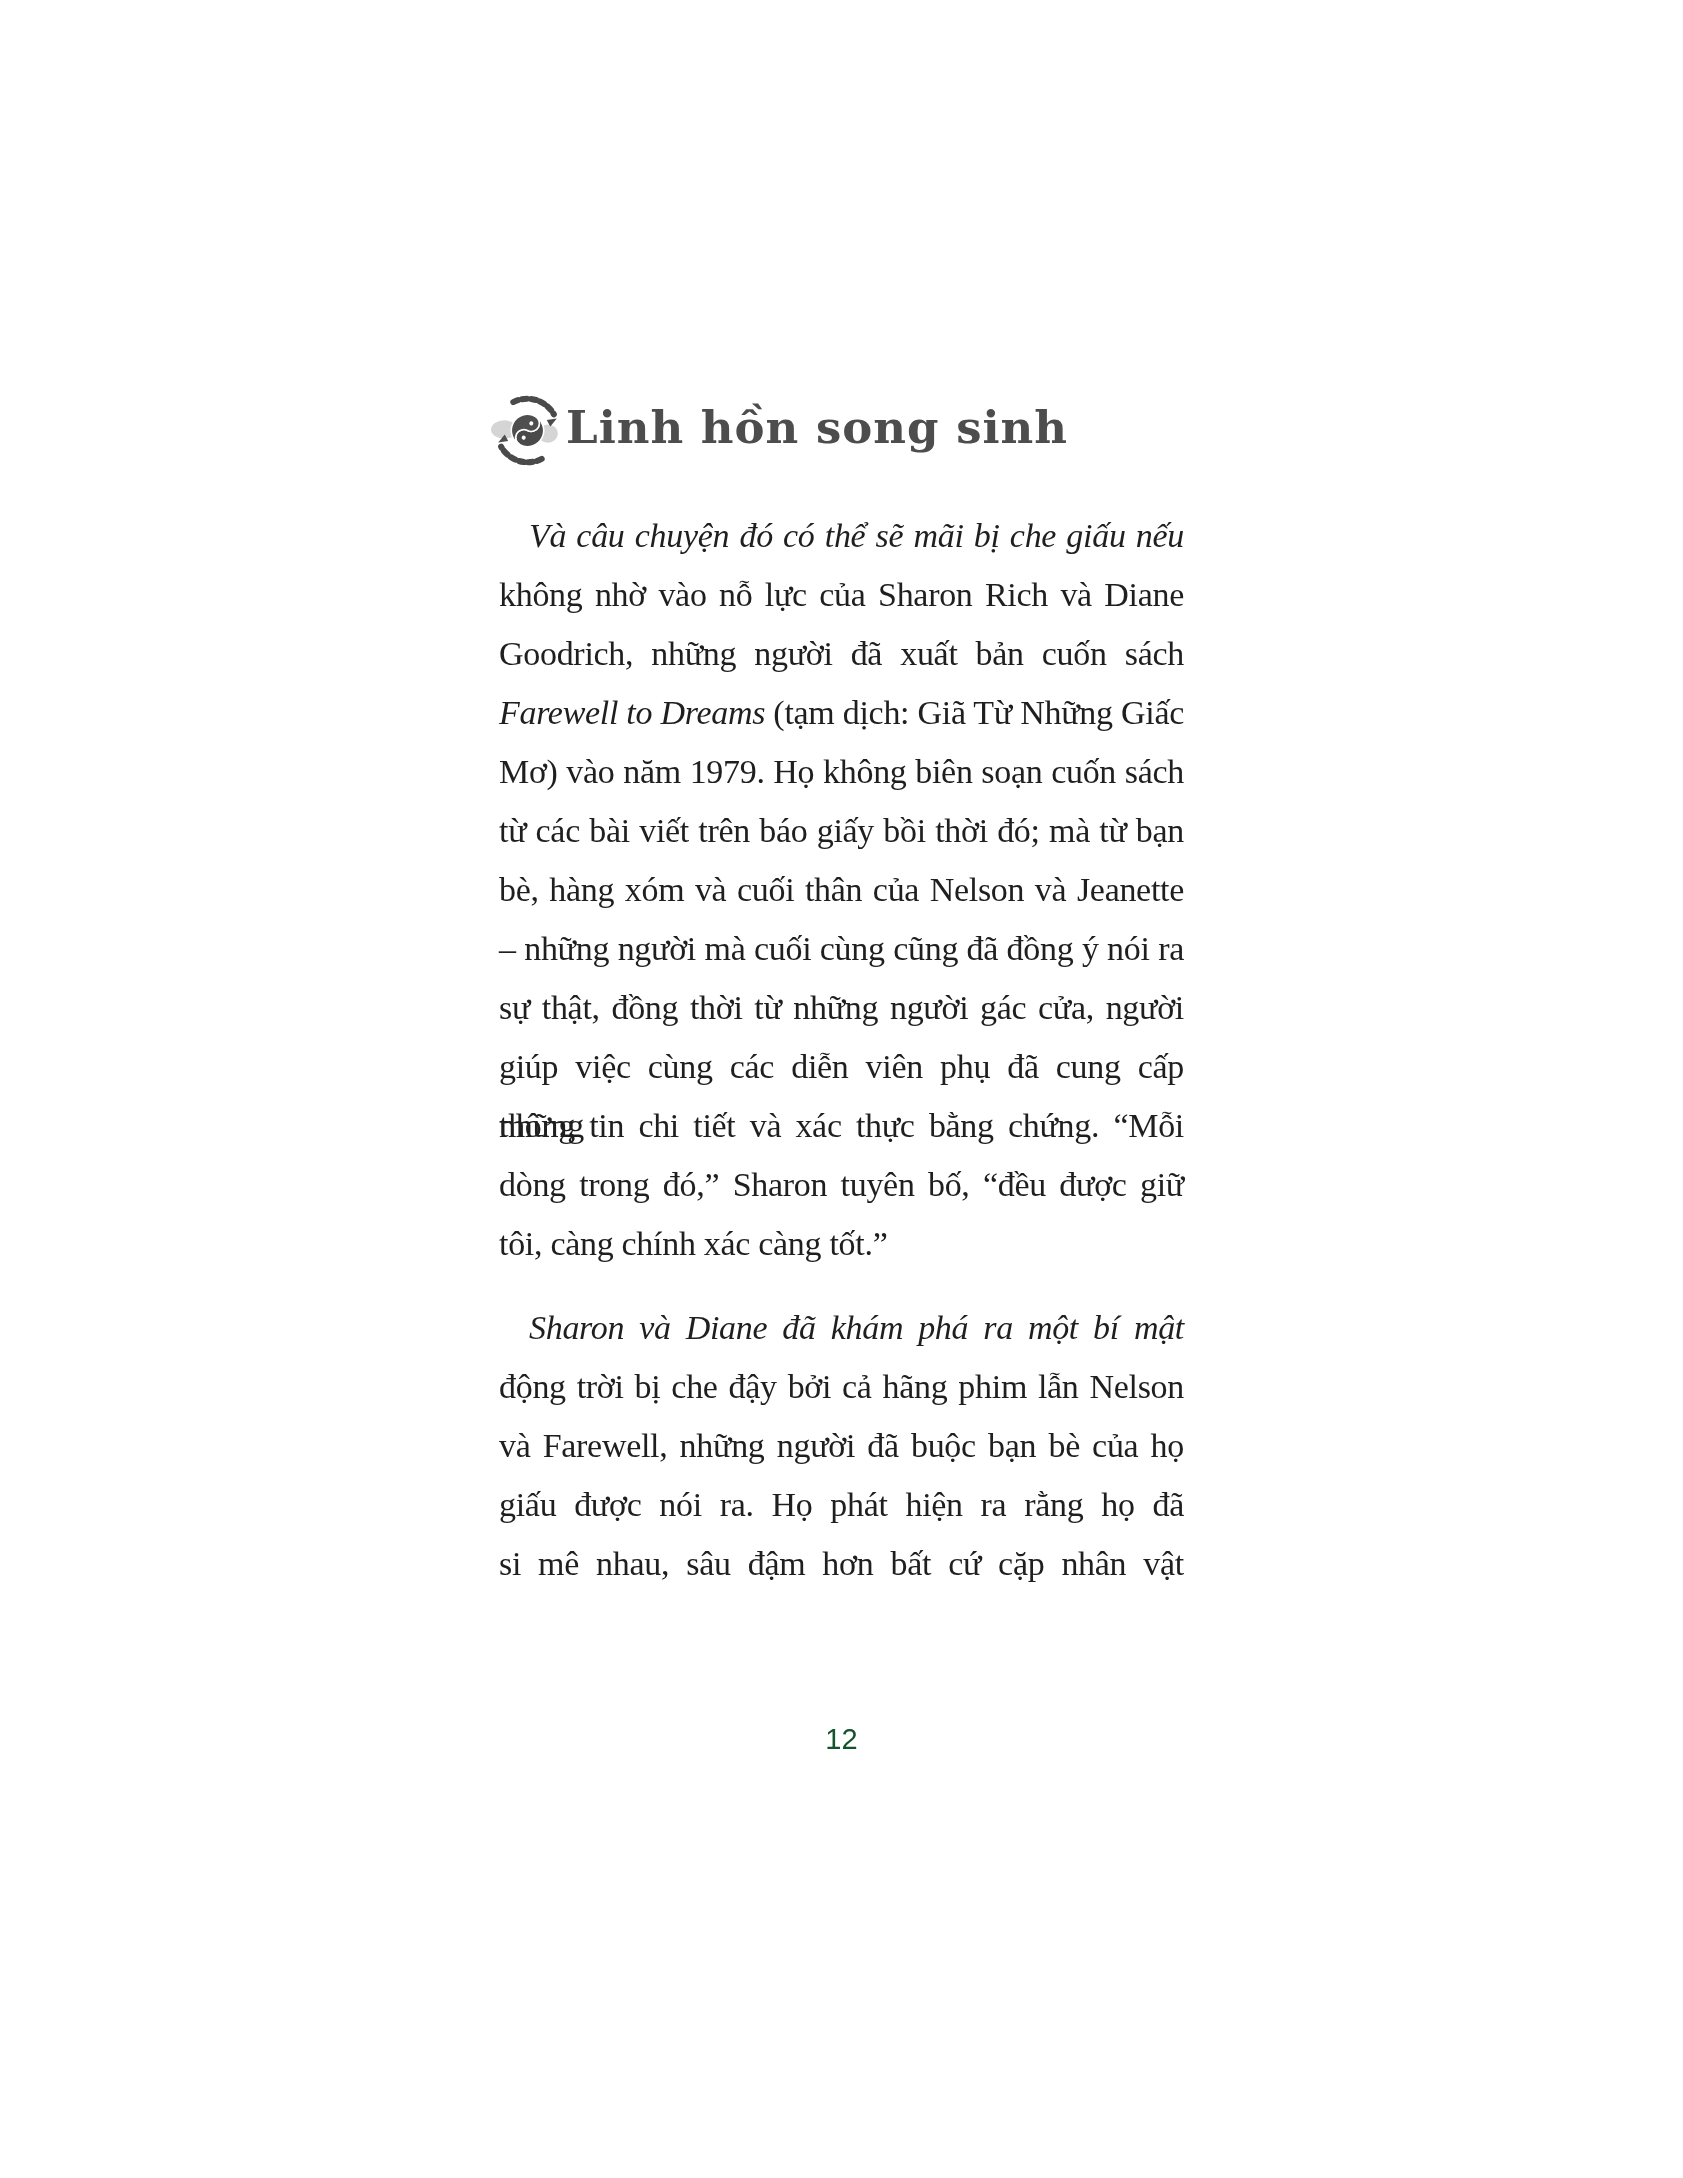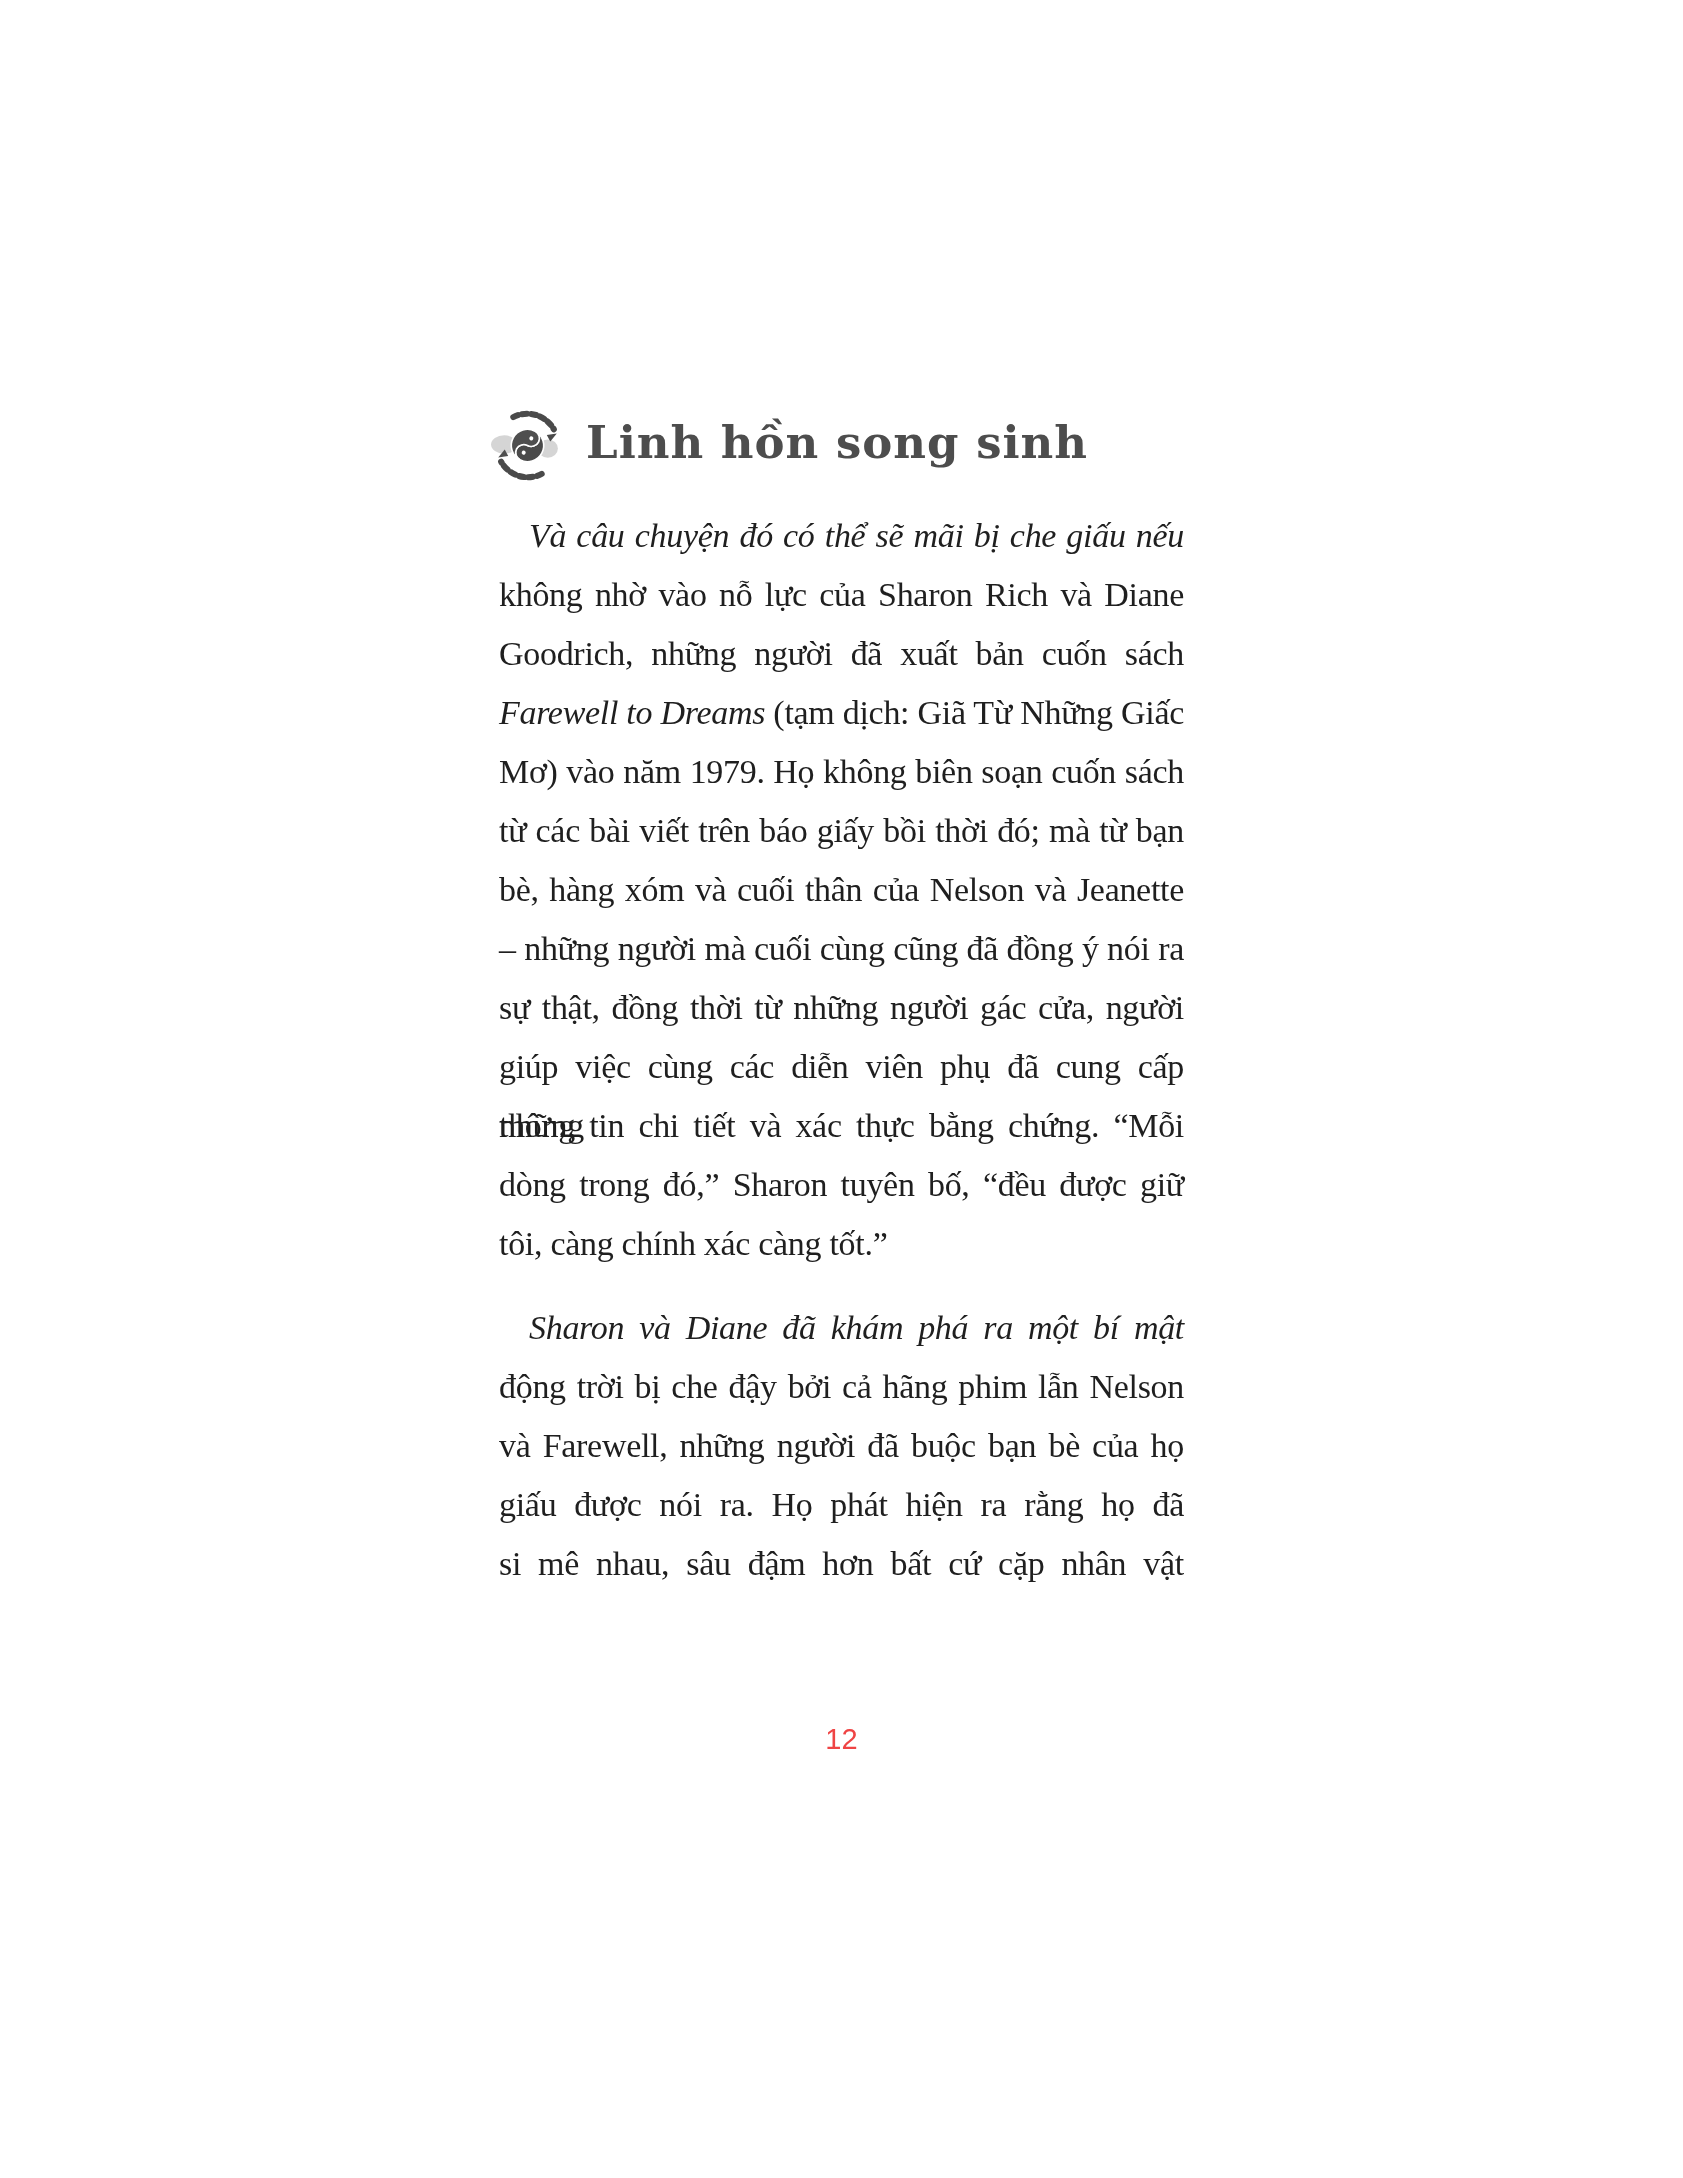--- a/index.html
+++ b/index.html
@@ -11,8 +11,8 @@
     overflow:hidden;
   }
   .header{
-    position:absolute;left:489px;top:407px;
-    display:flex;align-items:center;gap:20px;
+    position:absolute;left:489px;top:392px;
+    display:flex;align-items:center;gap:0;
   }
   .logo{width:77px;height:77px;flex:0 0 auto;}
   .title{

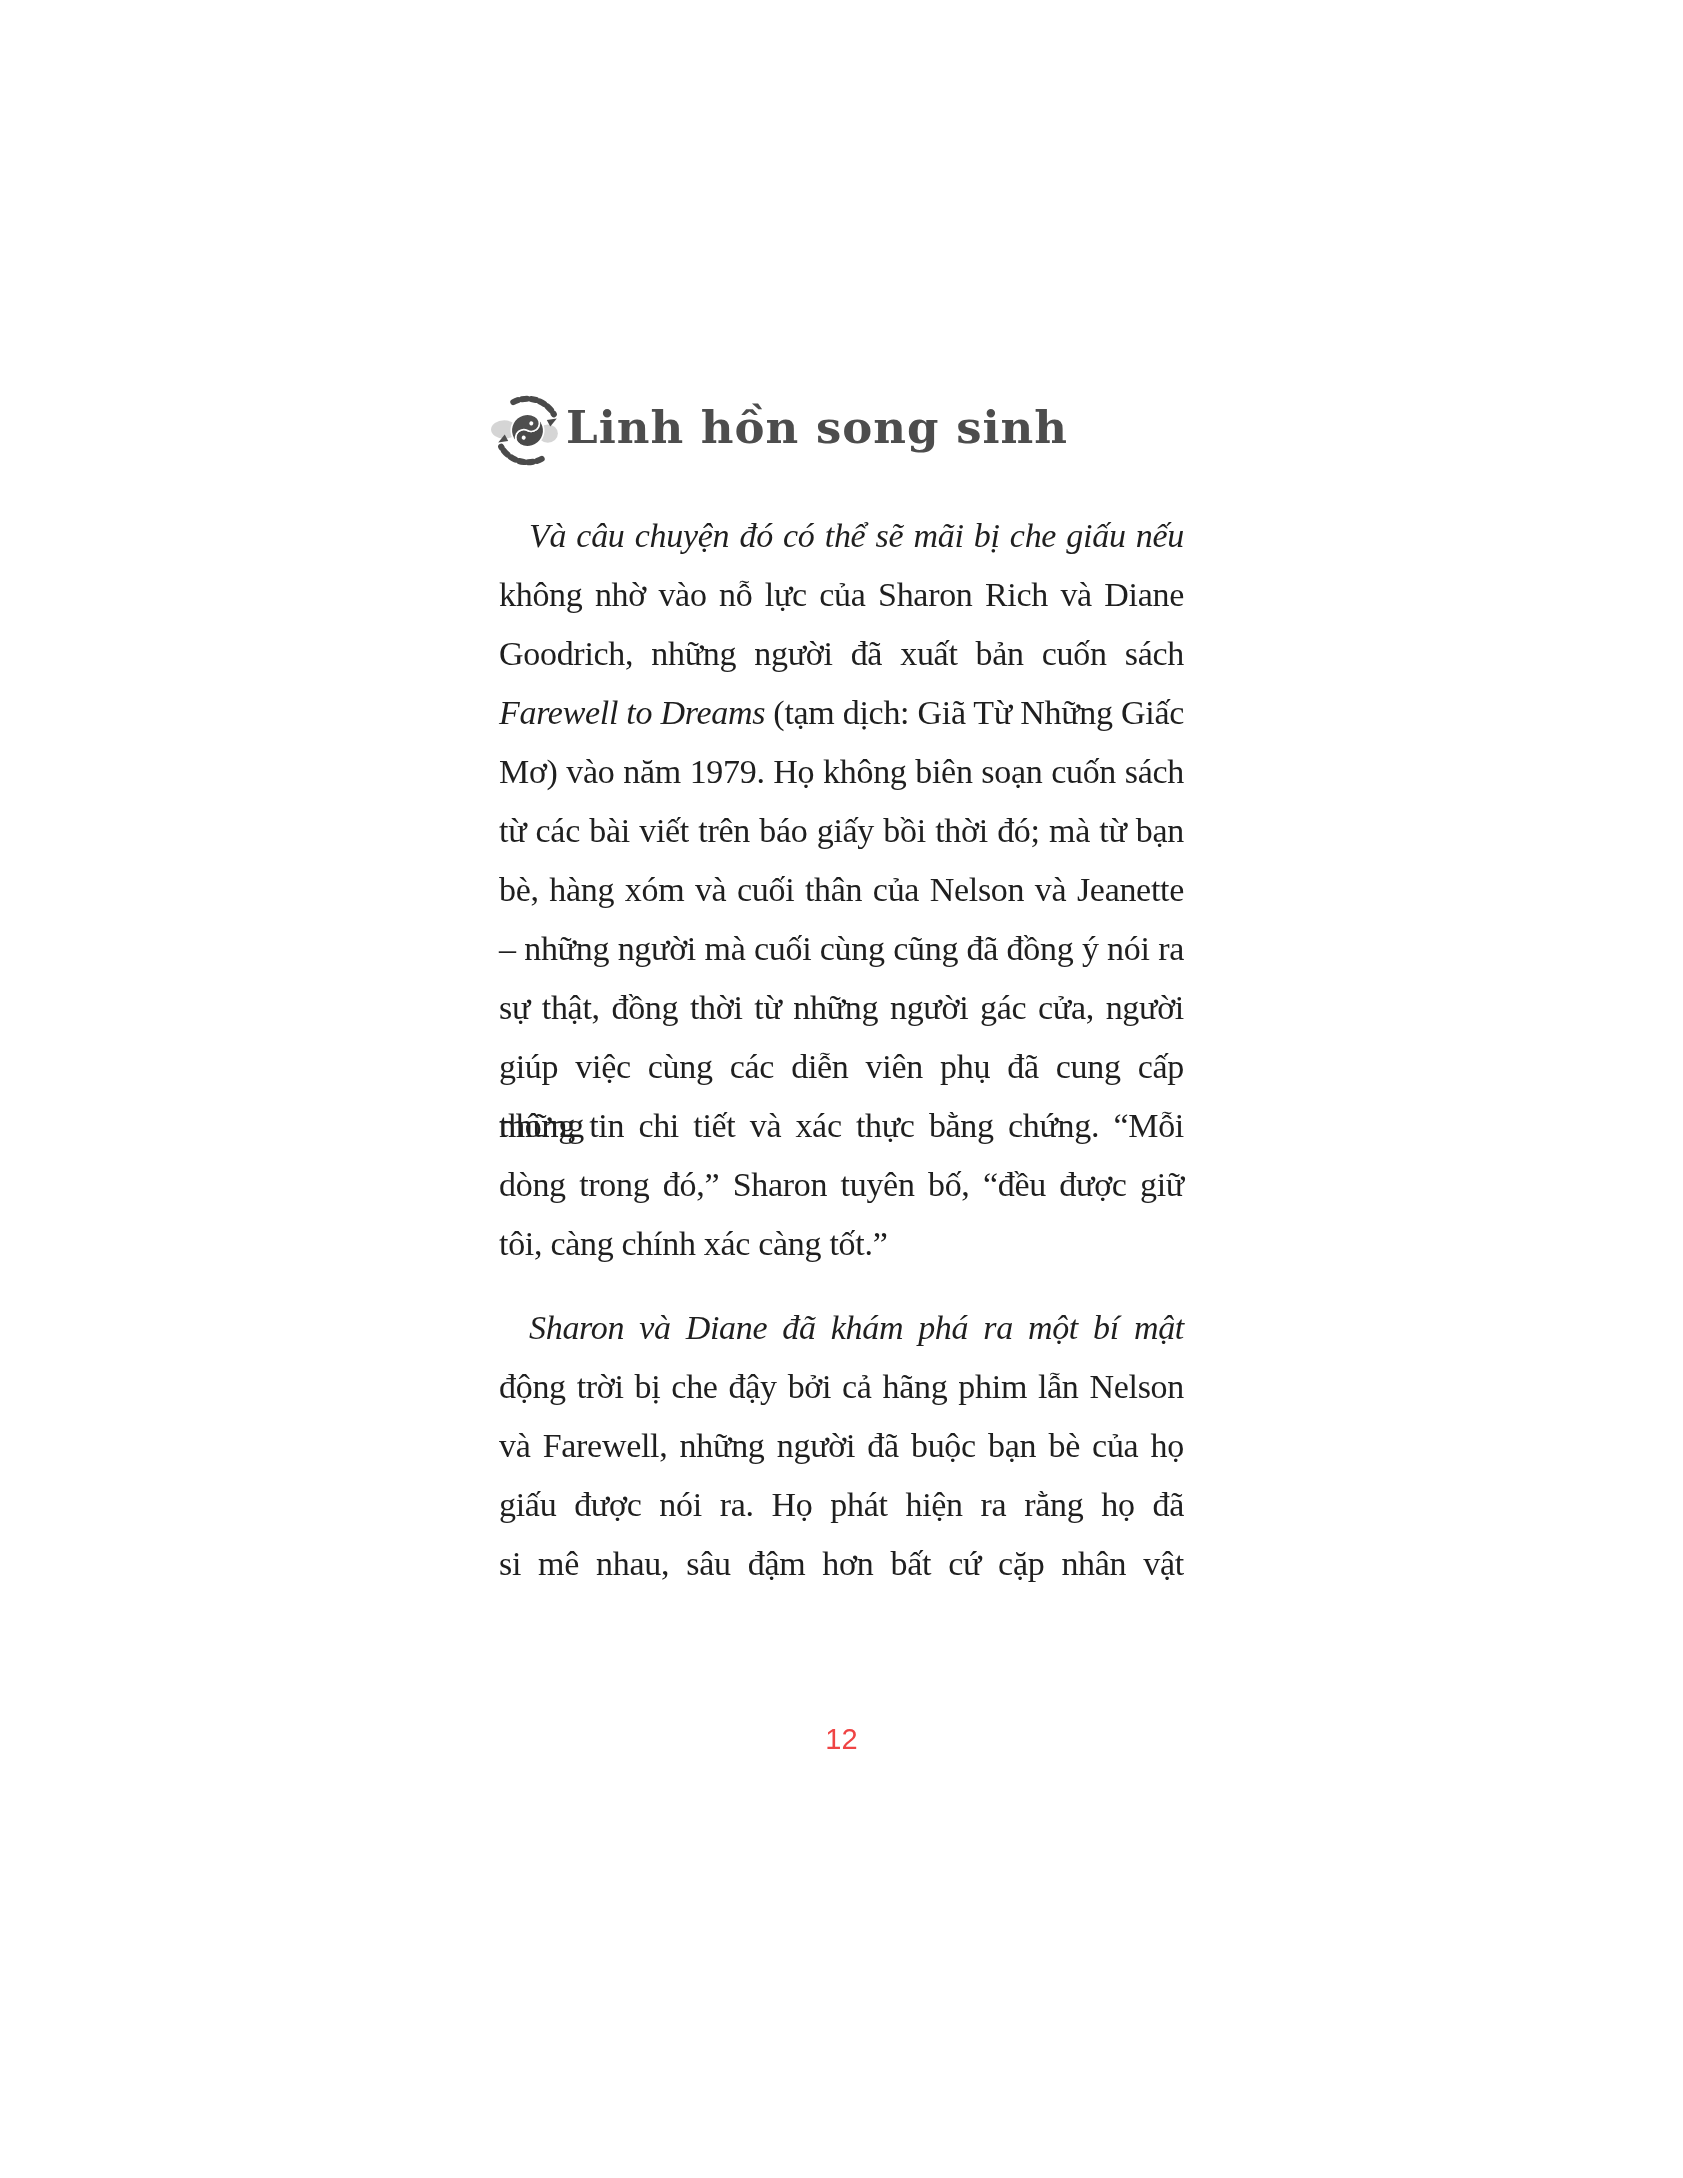--- a/index.html
+++ b/index.html
@@ -42,7 +42,7 @@
     position:absolute;top:1723px;left:499px;width:685px;
     text-align:center;
     font-family:"Liberation Sans",sans-serif;
-    font-size:29px;color:#ef4444;
+    font-size:29px;color:#14532d;
   }
 </style>
 </head>

